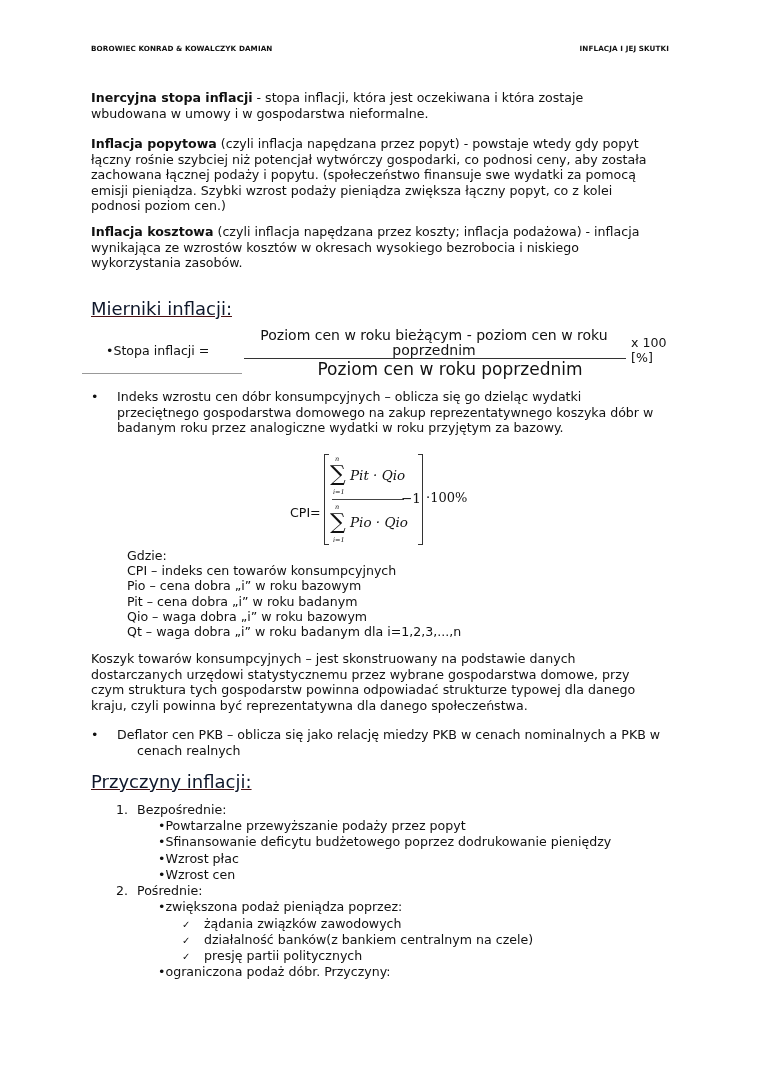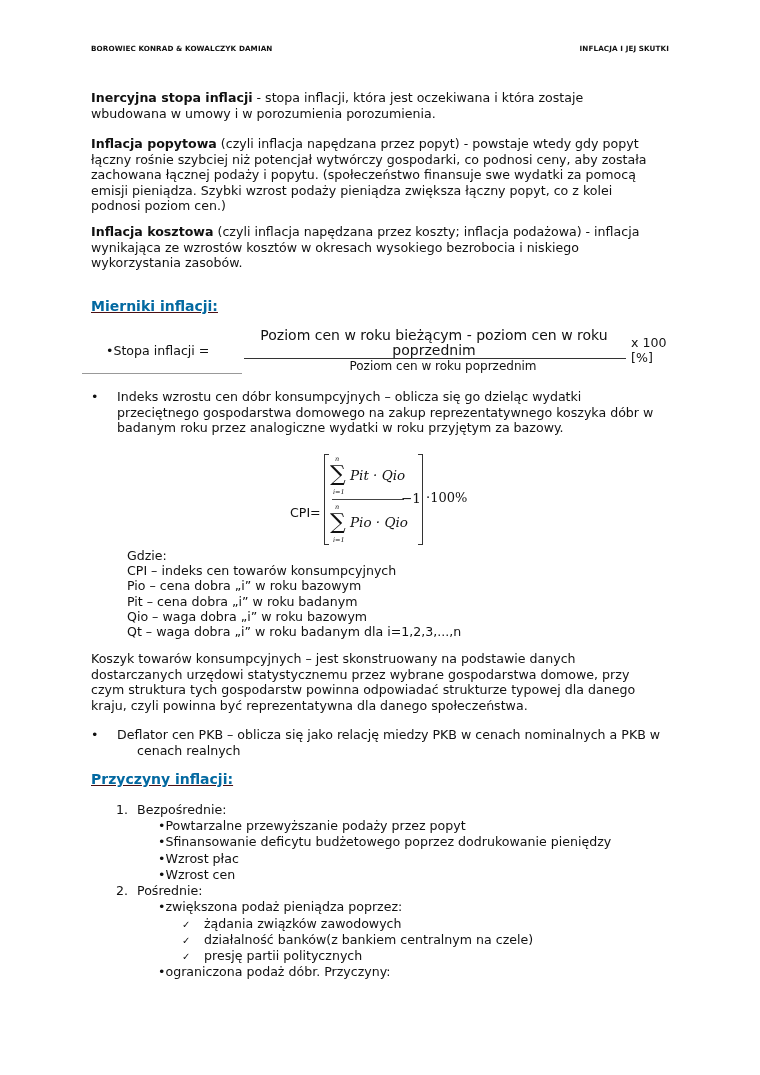--- a/index.html
+++ b/index.html
@@ -46,7 +46,7 @@
 
 <div class="para" style="top:90px;">
   <b>Inercyjna stopa inflacji</b><span> - stopa inflacji, która jest oczekiwana i która zostaje</span><br>
-  <span>wbudowana w umowy i w porozumienia porozumienia.</span>
+  <span>wbudowana w umowy i w gospodarstwa nieformalne.</span>
 </div>
 
 <div class="para" style="top:136px;">

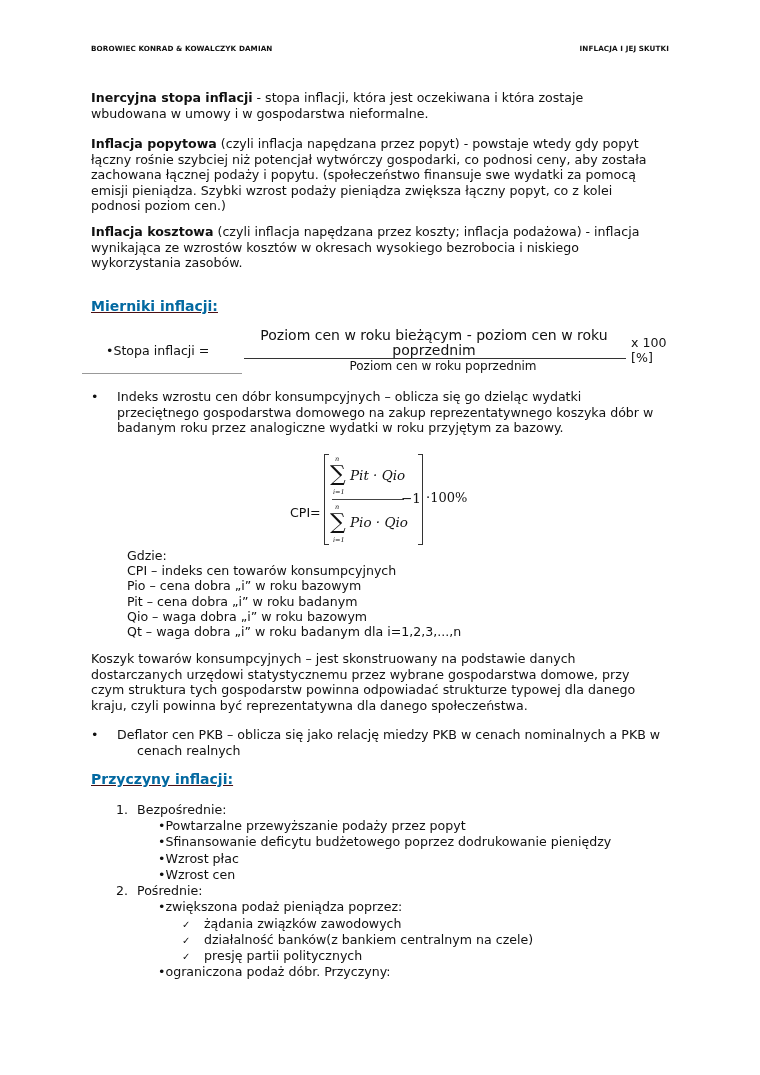--- a/index.html
+++ b/index.html
@@ -10,8 +10,8 @@
   .hdr-right { right: 91px; }
   .para { position: absolute; left: 91px; width: 585px; font-size: 12.6px; line-height: 15.6px; margin: 0; }
   .para b { font-weight: bold; }
-  .section-title { position: absolute; left: 91px; font-size: 14px; font-weight: bold;
-                   color: #0369a1; text-decoration: underline; text-decoration-color: #4a0f12; }
+  .section-title { position: absolute; left: 91px; font-size: 18px; font-weight: normal;
+                   color: #0f172a; text-decoration: underline; text-decoration-color: #4a0f12; }
   
   .stopa-label { position: absolute; left: 106px; top: 343px; font-size: 12.6px; }
   .stopa-num { position: absolute; left: 244px; top: 328px; width: 380px; text-align: center; font-size: 14px; line-height: 15.2px; }

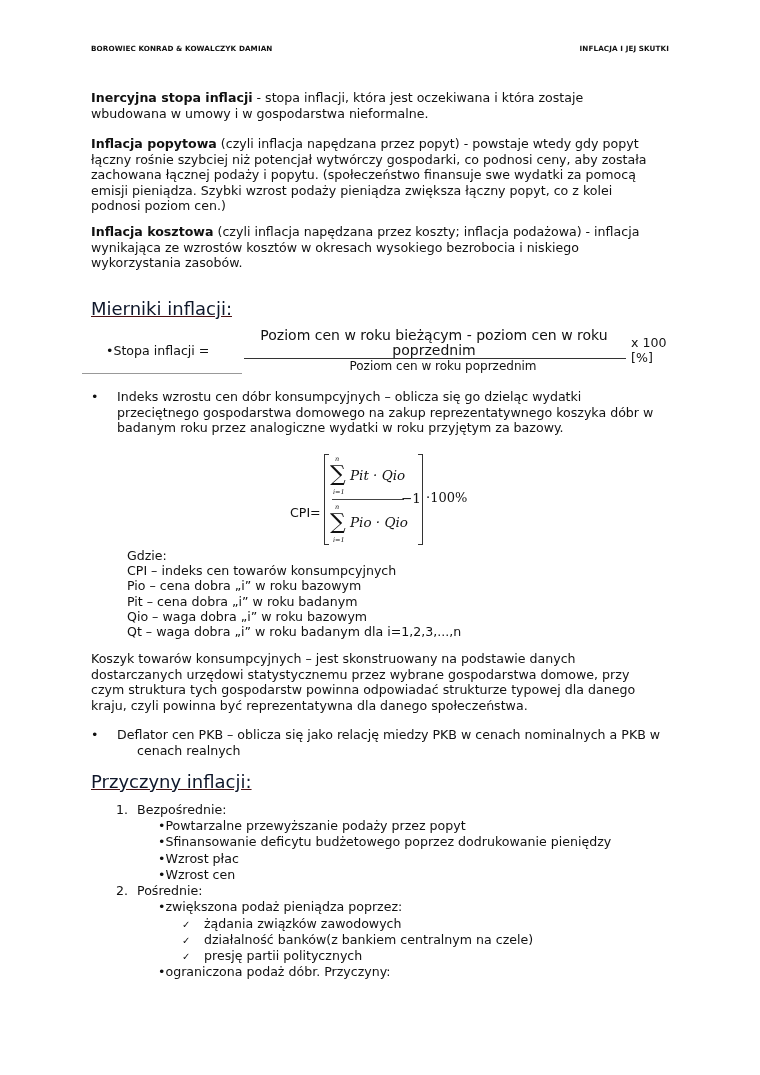--- a/index.html
+++ b/index.html
@@ -16,7 +16,7 @@
   .stopa-label { position: absolute; left: 106px; top: 343px; font-size: 12.6px; }
   .stopa-num { position: absolute; left: 244px; top: 328px; width: 380px; text-align: center; font-size: 14px; line-height: 15.2px; }
   .stopa-line { position: absolute; left: 244px; top: 358px; width: 382px; border-top: 1px solid #333; }
-  .stopa-den { position: absolute; left: 253px; top: 359px; width: 380px; text-align: center; font-size: 12px; }
+  .stopa-den { position: absolute; left: 260px; top: 359px; width: 380px; text-align: center; font-size: 17px; }
   .stopa-mult { position: absolute; left: 631px; top: 336px; font-size: 12.6px; line-height: 14.5px; }
   .stopa-under { position: absolute; left: 82px; top: 373px; width: 160px; border-top: 1px solid #999; }
   .bullet { position: absolute; left: 91px; font-size: 12.6px; }

